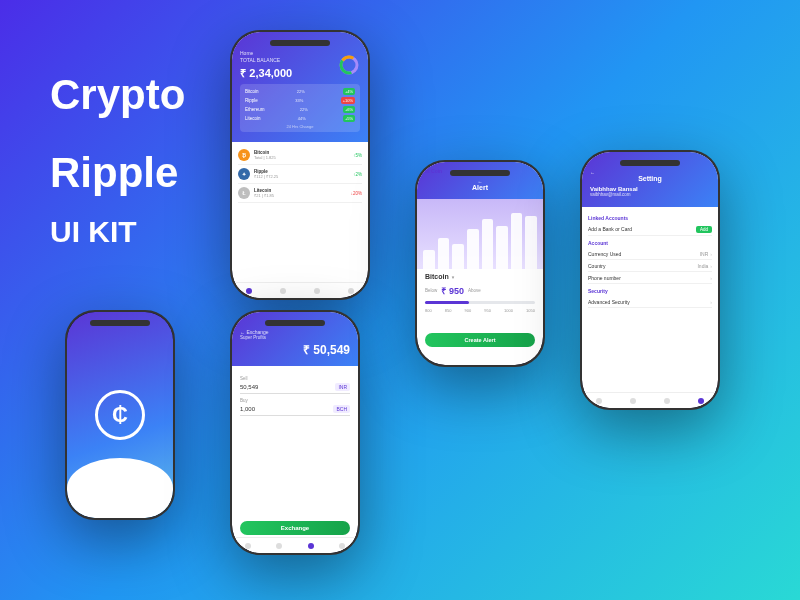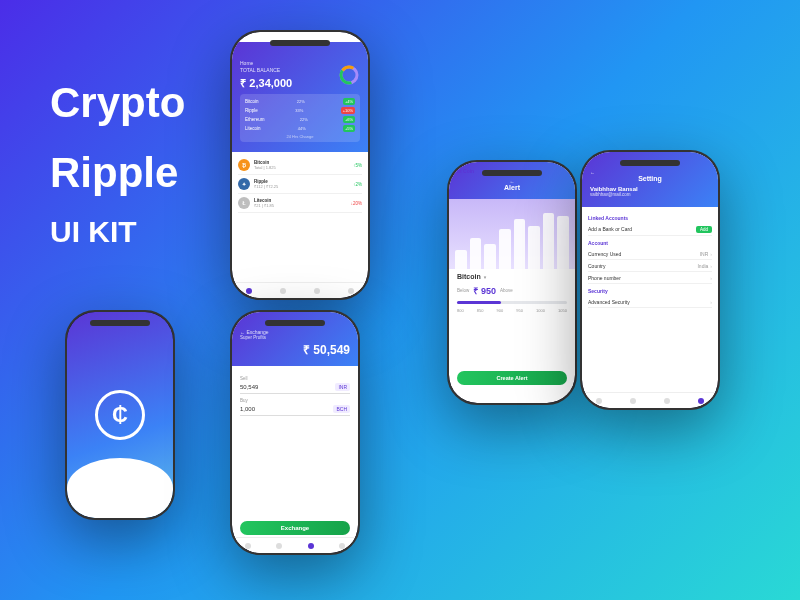--- a/index.html
+++ b/index.html
@@ -16,7 +16,7 @@
     .hero-text {
       position: absolute;
       left: 50px;
-      top: 80px;
+      top: 72px;
       color: white;
       font-size: 42px;
       font-weight: 800;

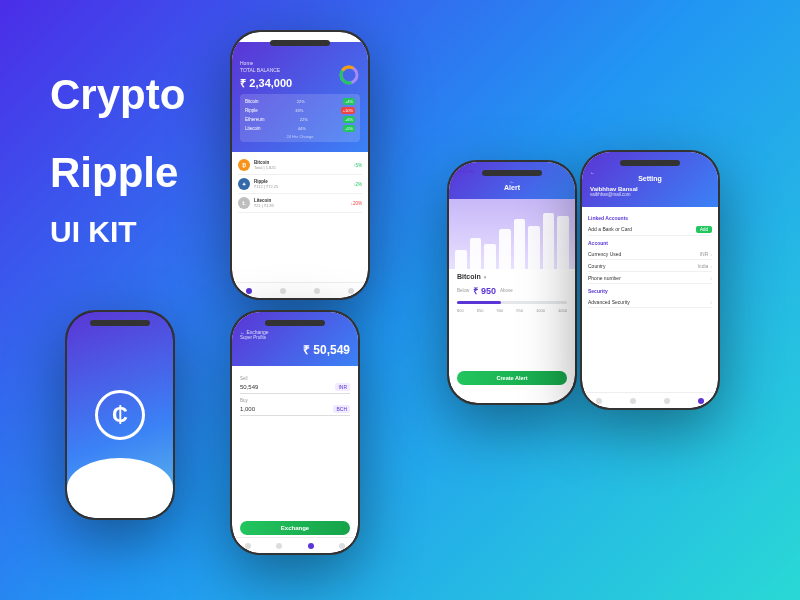--- a/index.html
+++ b/index.html
@@ -104,7 +104,6 @@
       background: linear-gradient(135deg, #5b35d5, #3b82f6);
       padding: 12px 8px 10px;
       color: white;
-      margin-top: 10px;
     }
     .home-title { font-size: 5px; opacity: 0.8; margin-bottom: 2px; }
     .home-balance { font-size: 11px; font-weight: bold; }

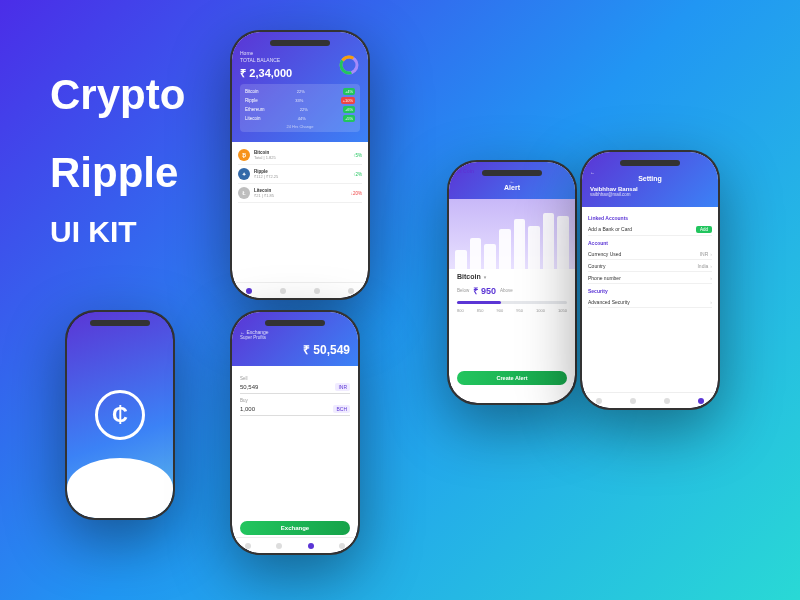--- a/index.html
+++ b/index.html
@@ -225,10 +225,9 @@
     
     .phone-alert {
       width: 130px;
-      height: 245px;
+      height: 207px;
       left: 415px;
       top: 160px;
-      margin-left: 32px;
     }
     .alert-screen {
       background: white;

